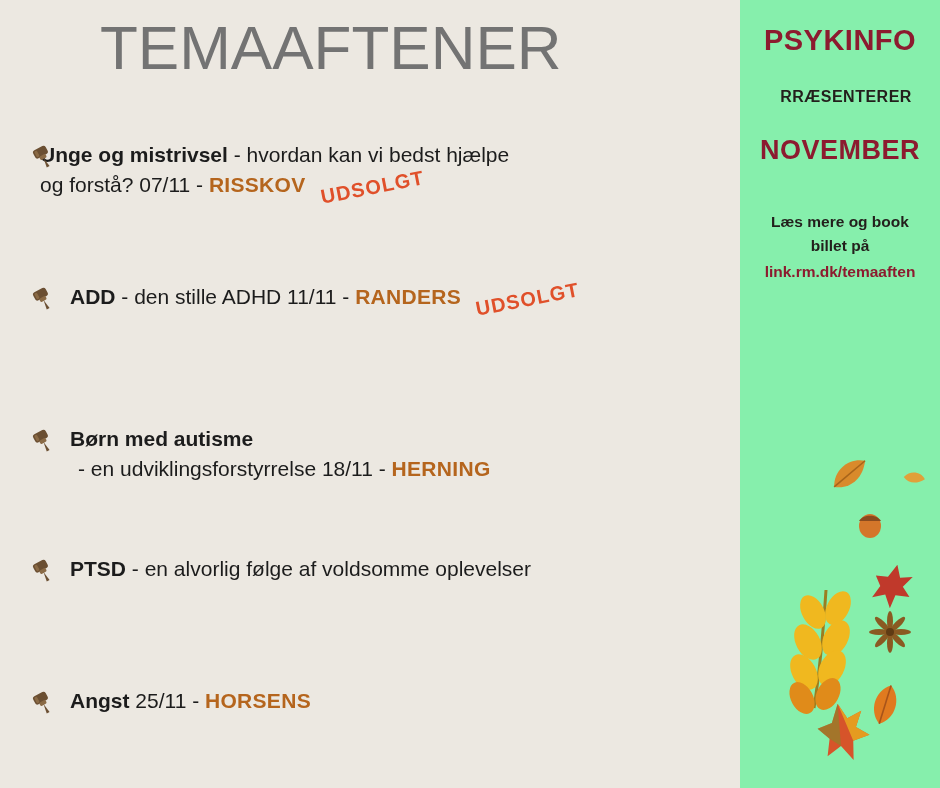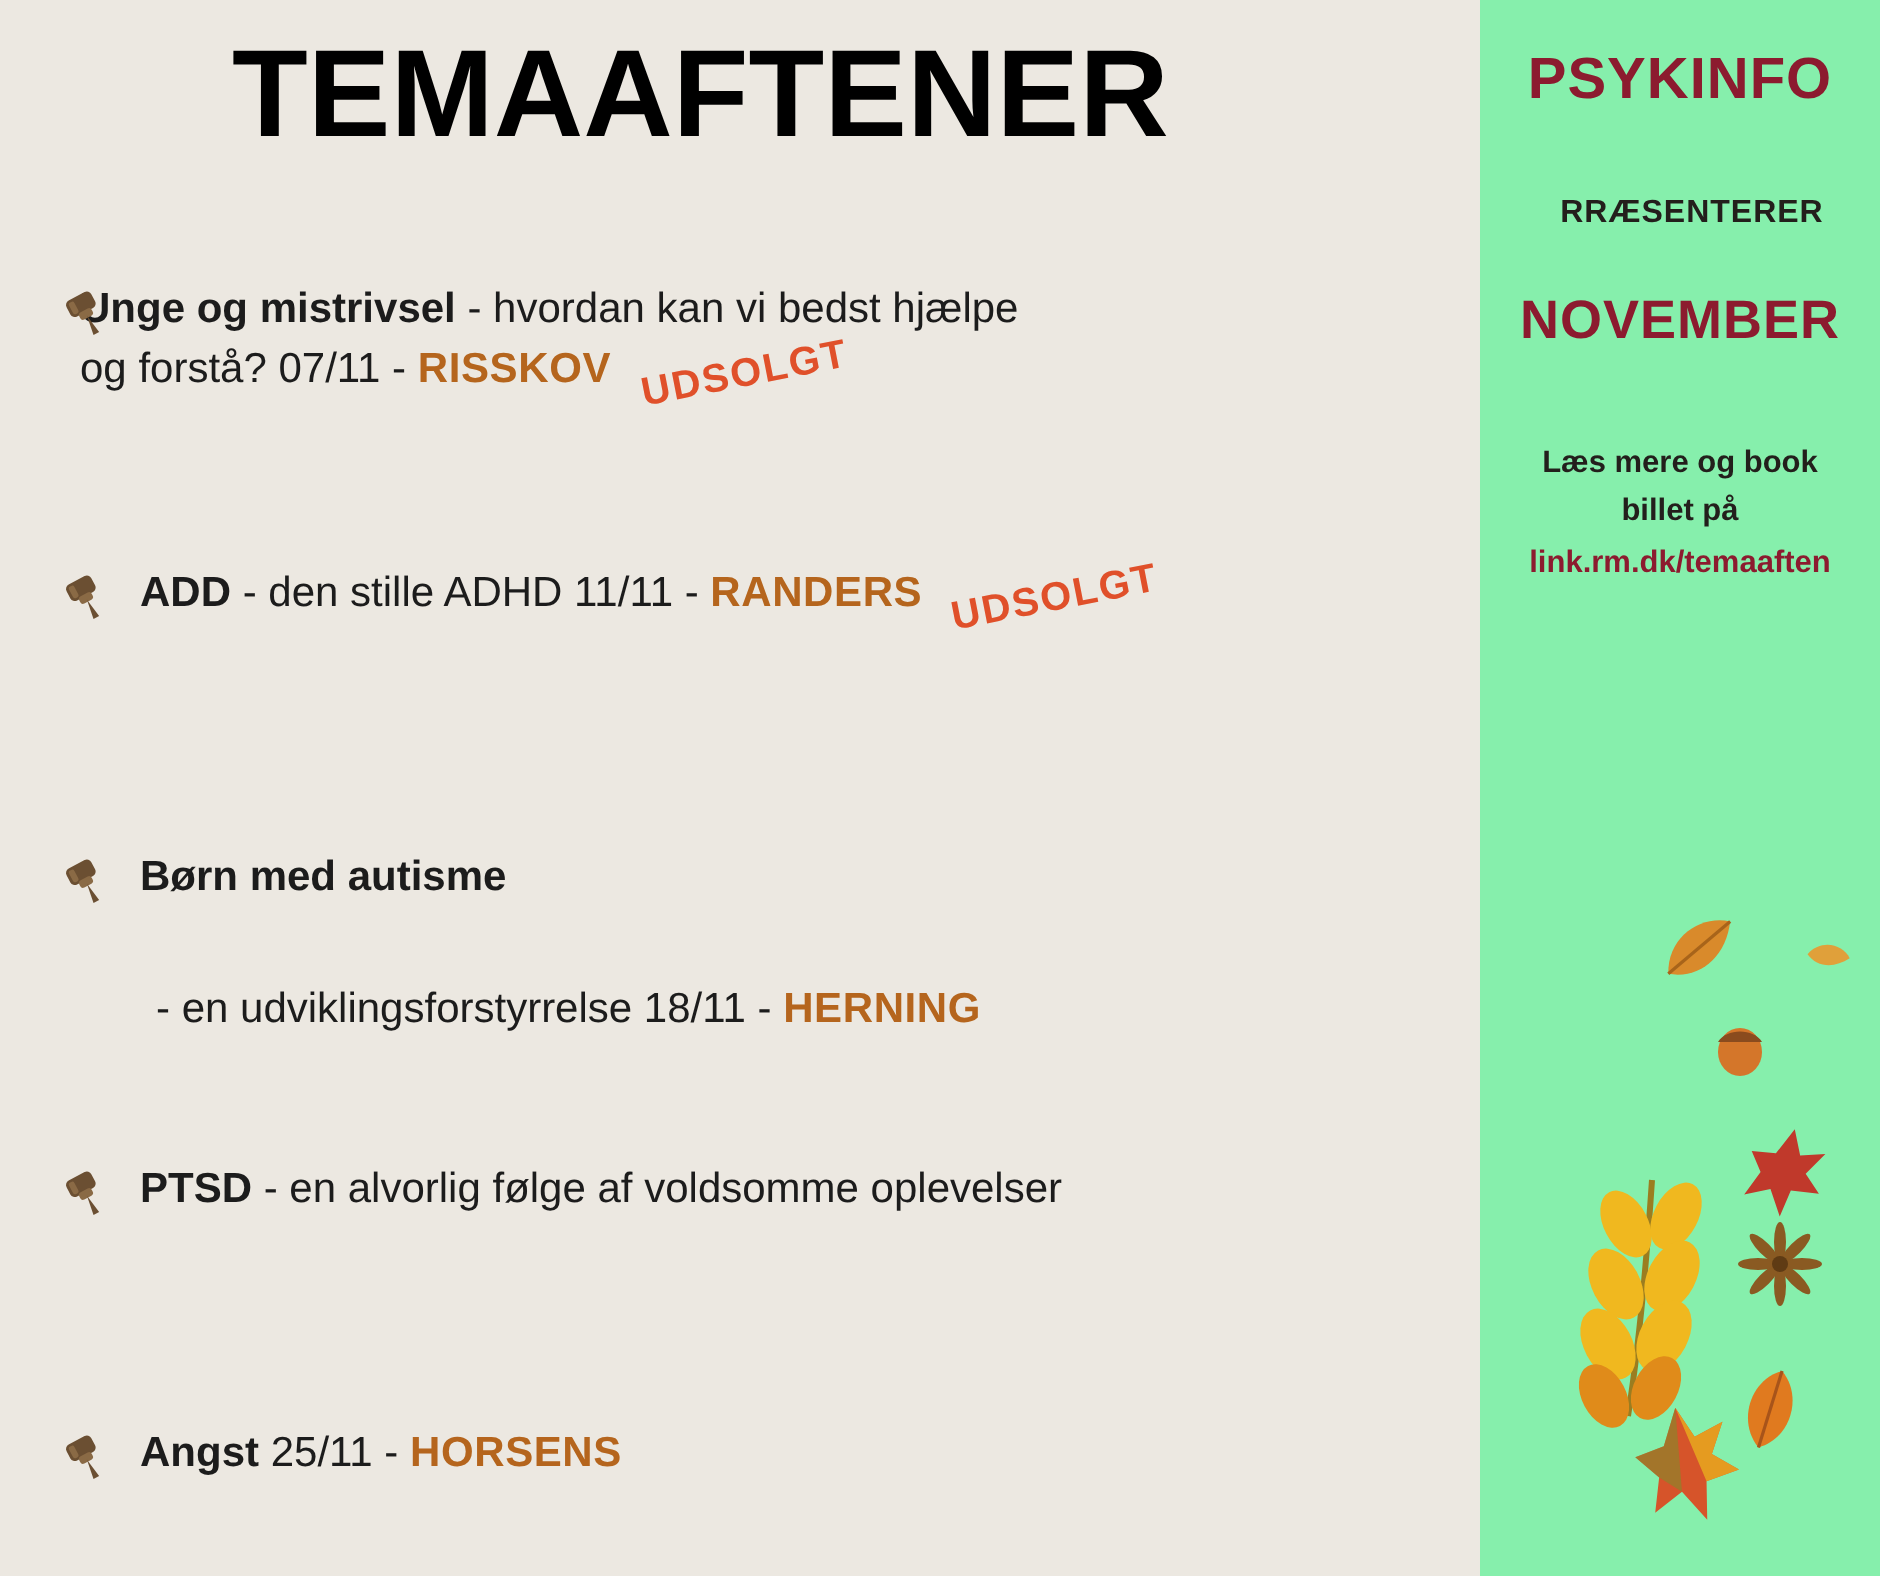--- a/index.html
+++ b/index.html
@@ -30,12 +30,12 @@
   }
   .poster-title {
     position: absolute;
-    left: 116px;
+    left: 100px;
     top: 12px;
     font-size: 62px;
-    font-weight: bold;
+    font-weight: normal;
     letter-spacing: 0px;
-    color: #000000;
+    color: #737373;
     font-family: "Liberation Sans", sans-serif;
   }
   .events {

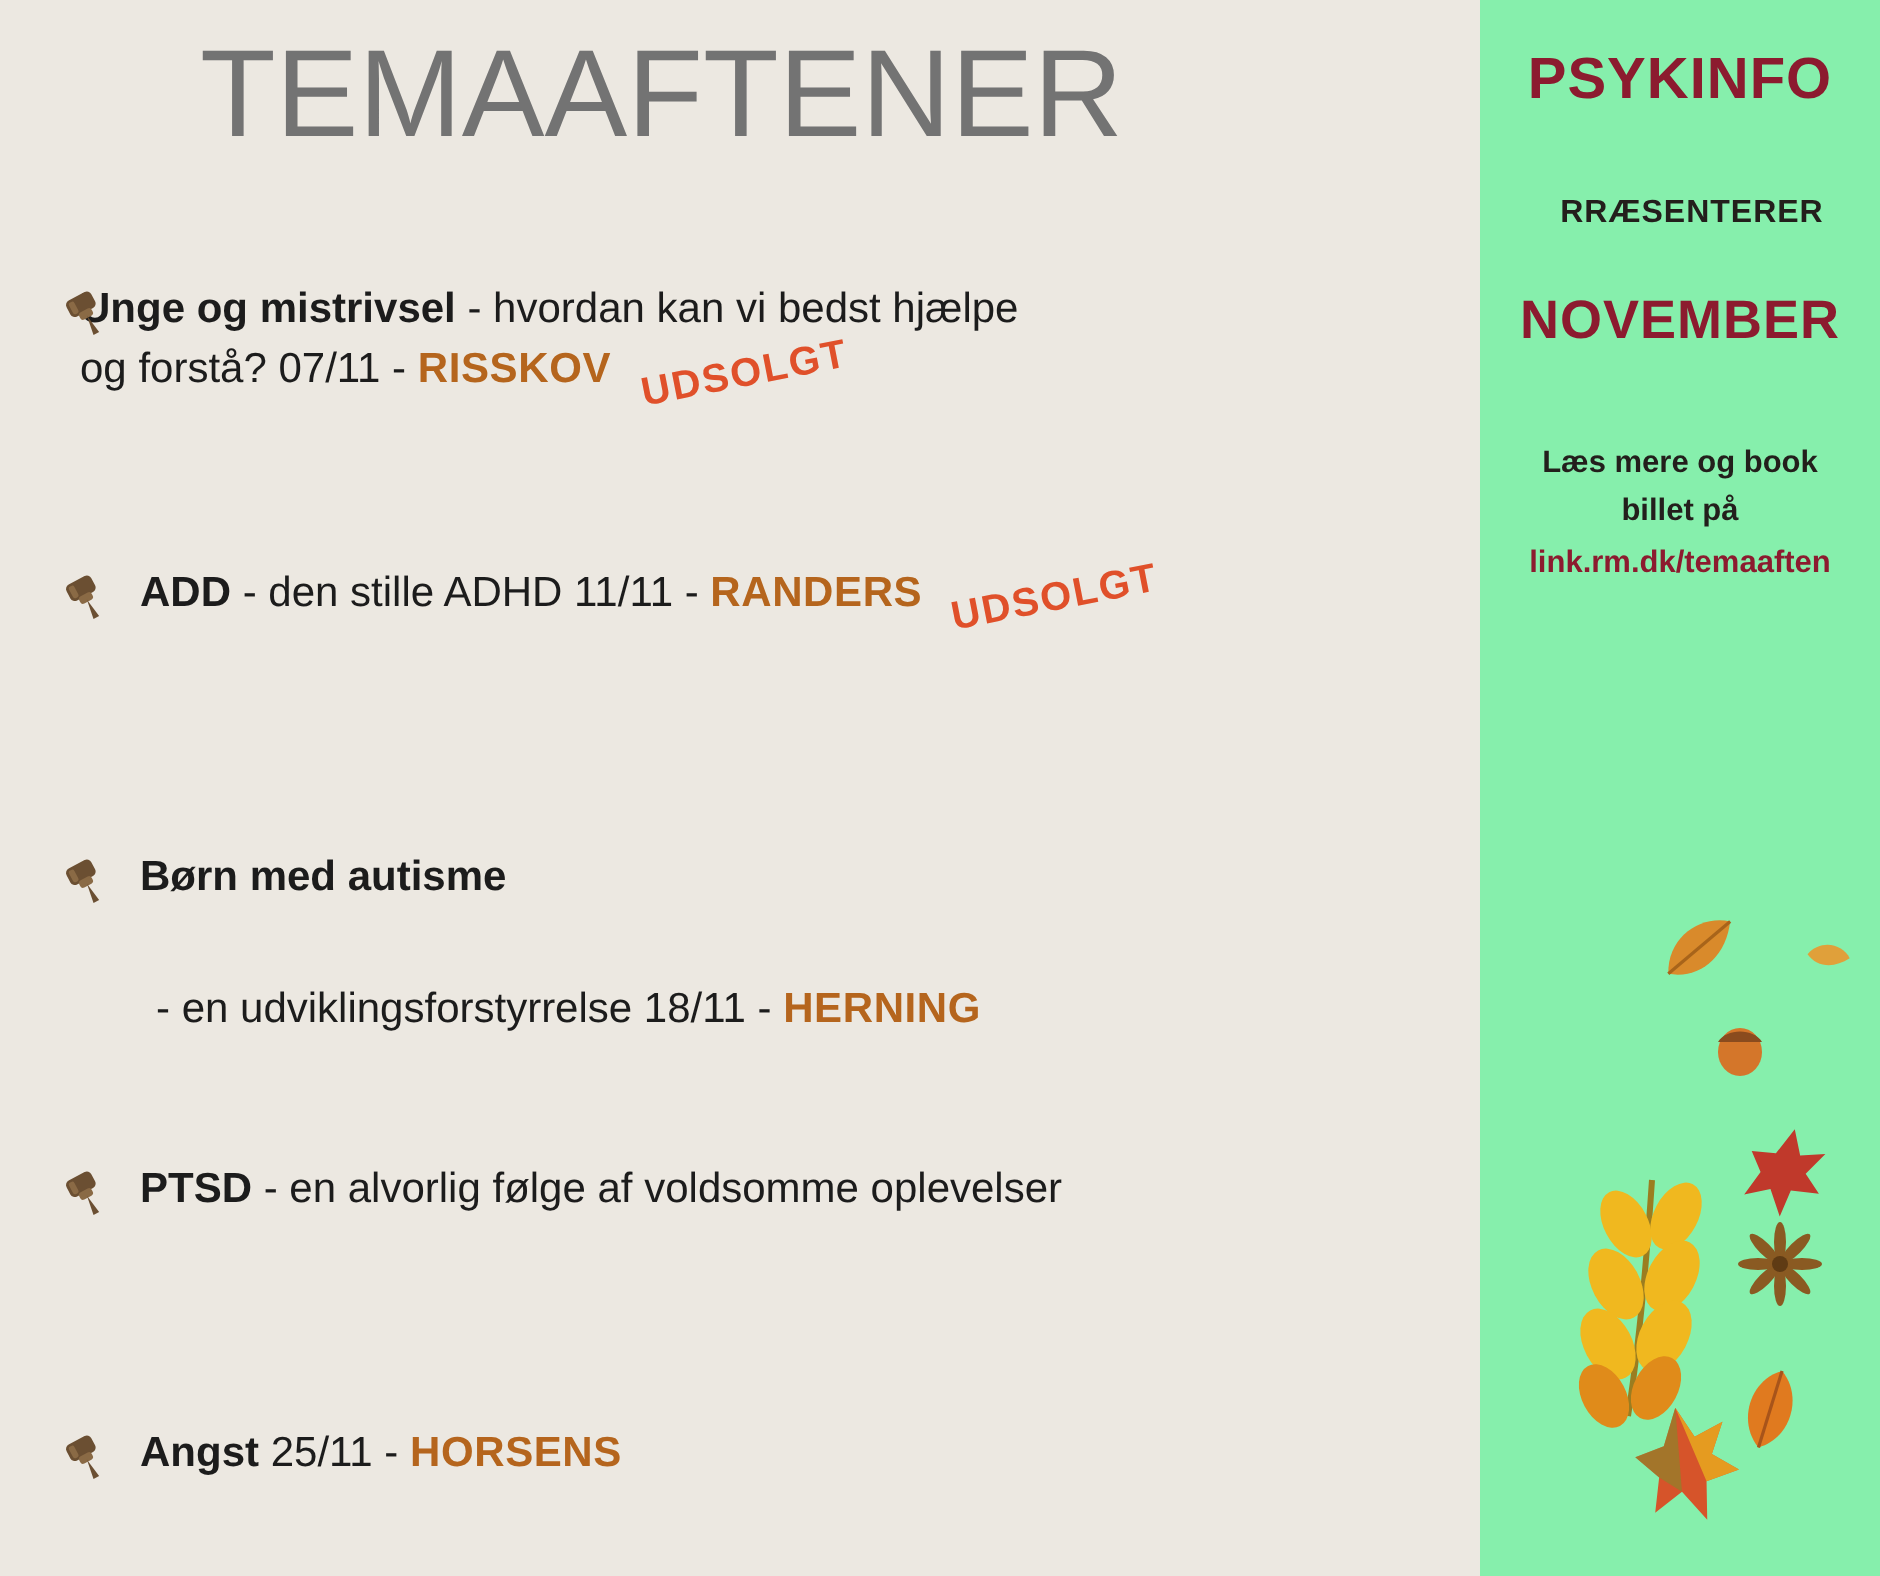--- a/index.html
+++ b/index.html
@@ -120,7 +120,7 @@
     font-weight: bold;
     font-size: 16px;
     letter-spacing: 0.5px;
-    margin-top: 40px;
+    margin-top: 30px;
     padding-left: 12px;
   }
   .month {

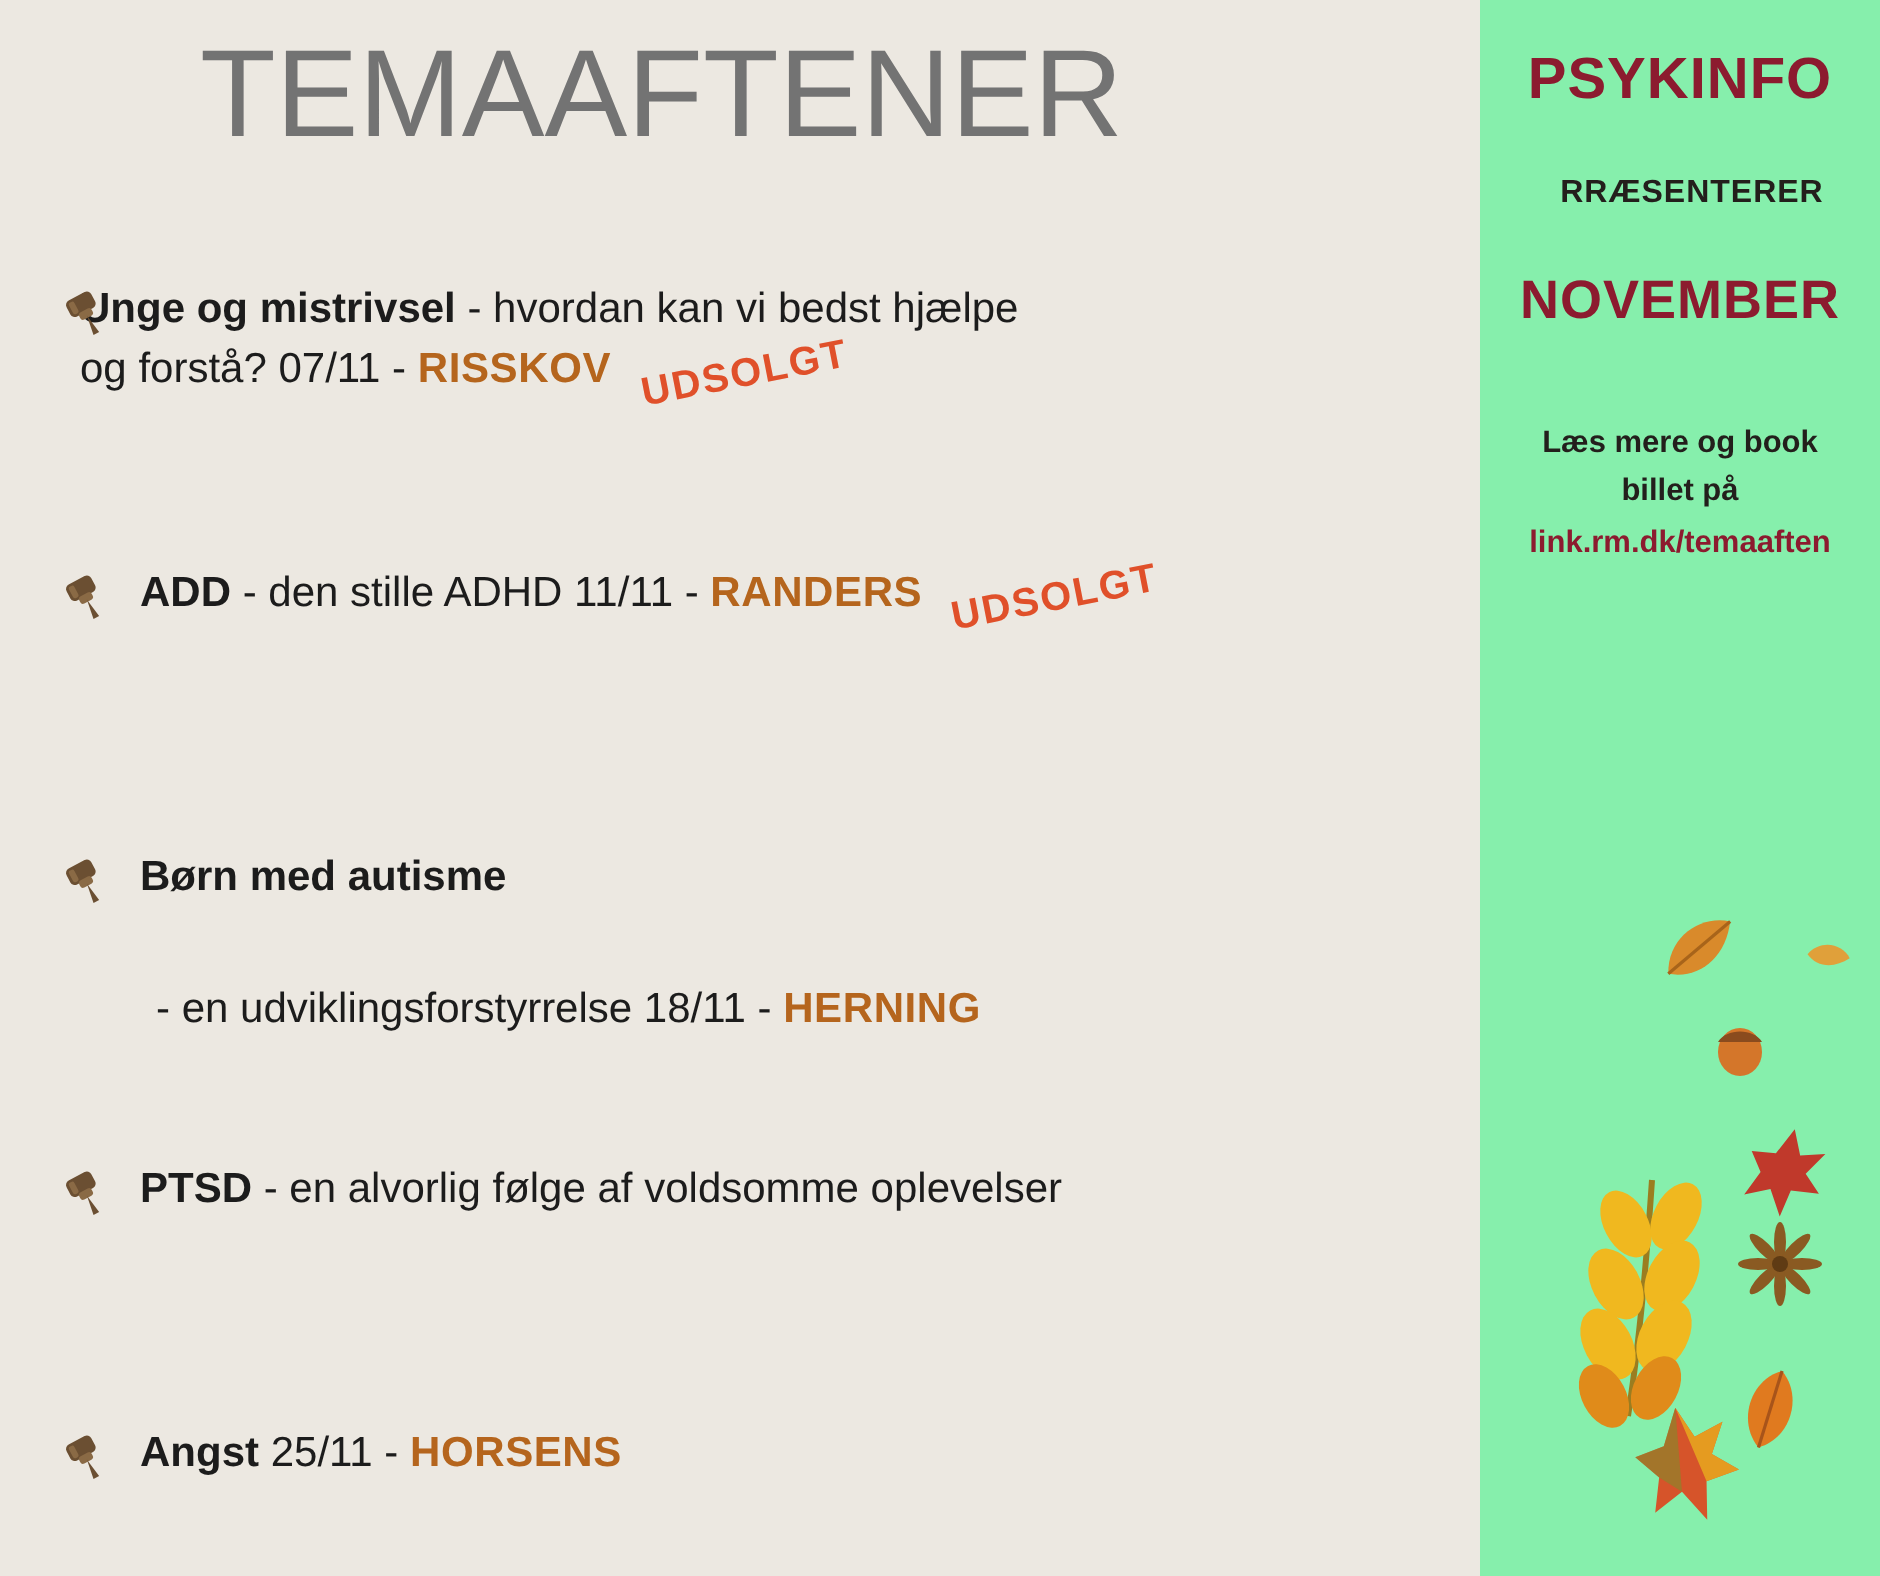--- a/index.html
+++ b/index.html
@@ -86,7 +86,6 @@
   }
   .indent {
     padding-left: 8px;
-    margin-top: 36px;
   }
 
   

